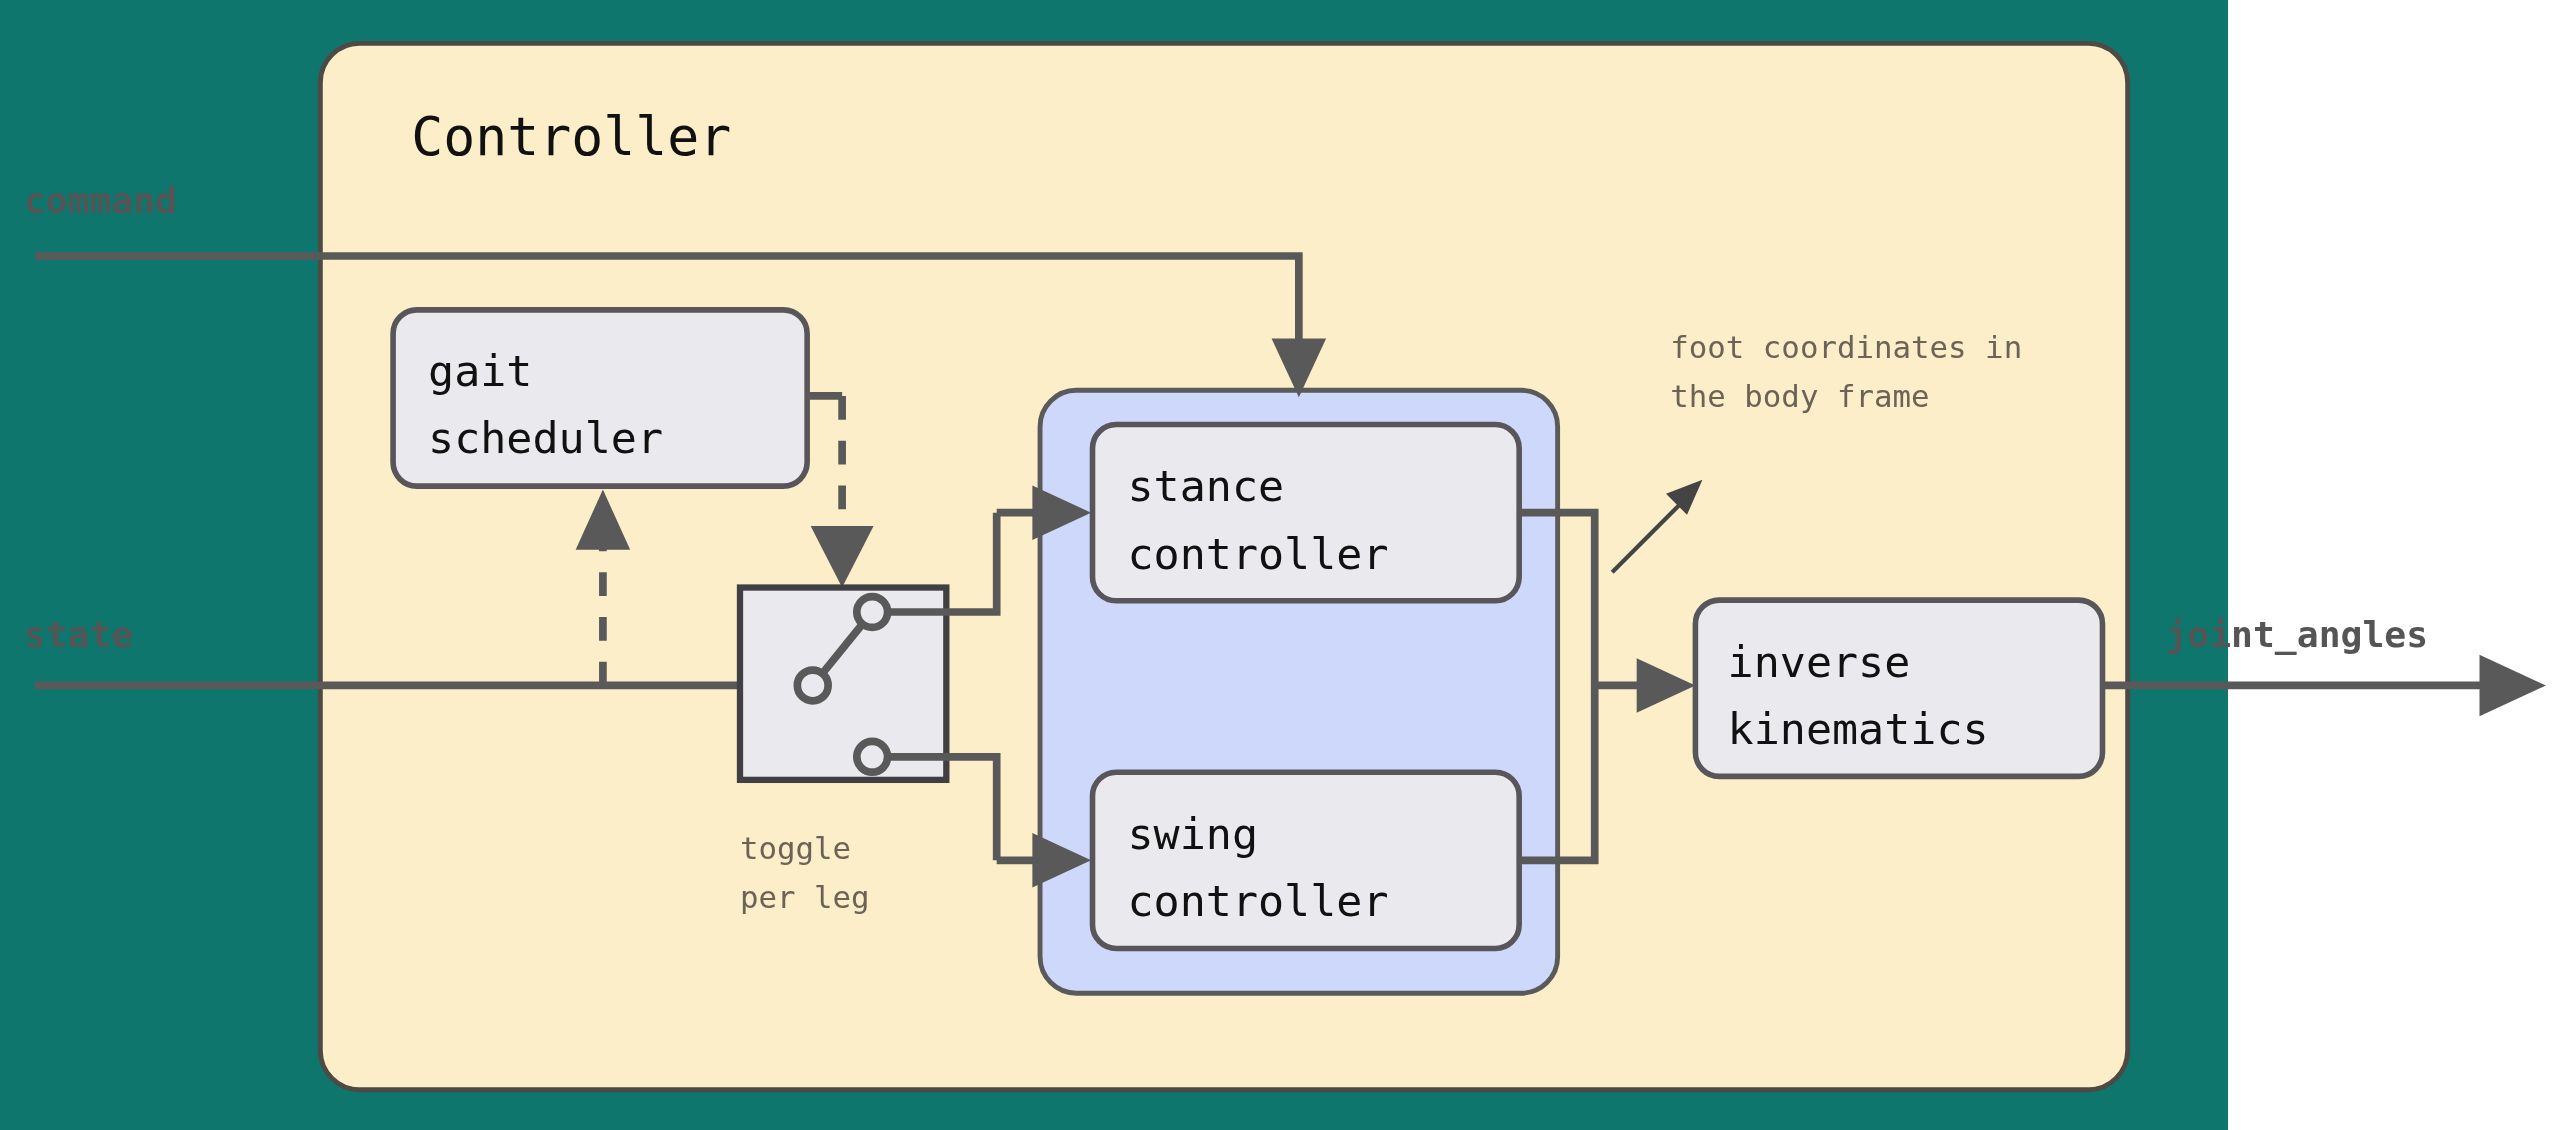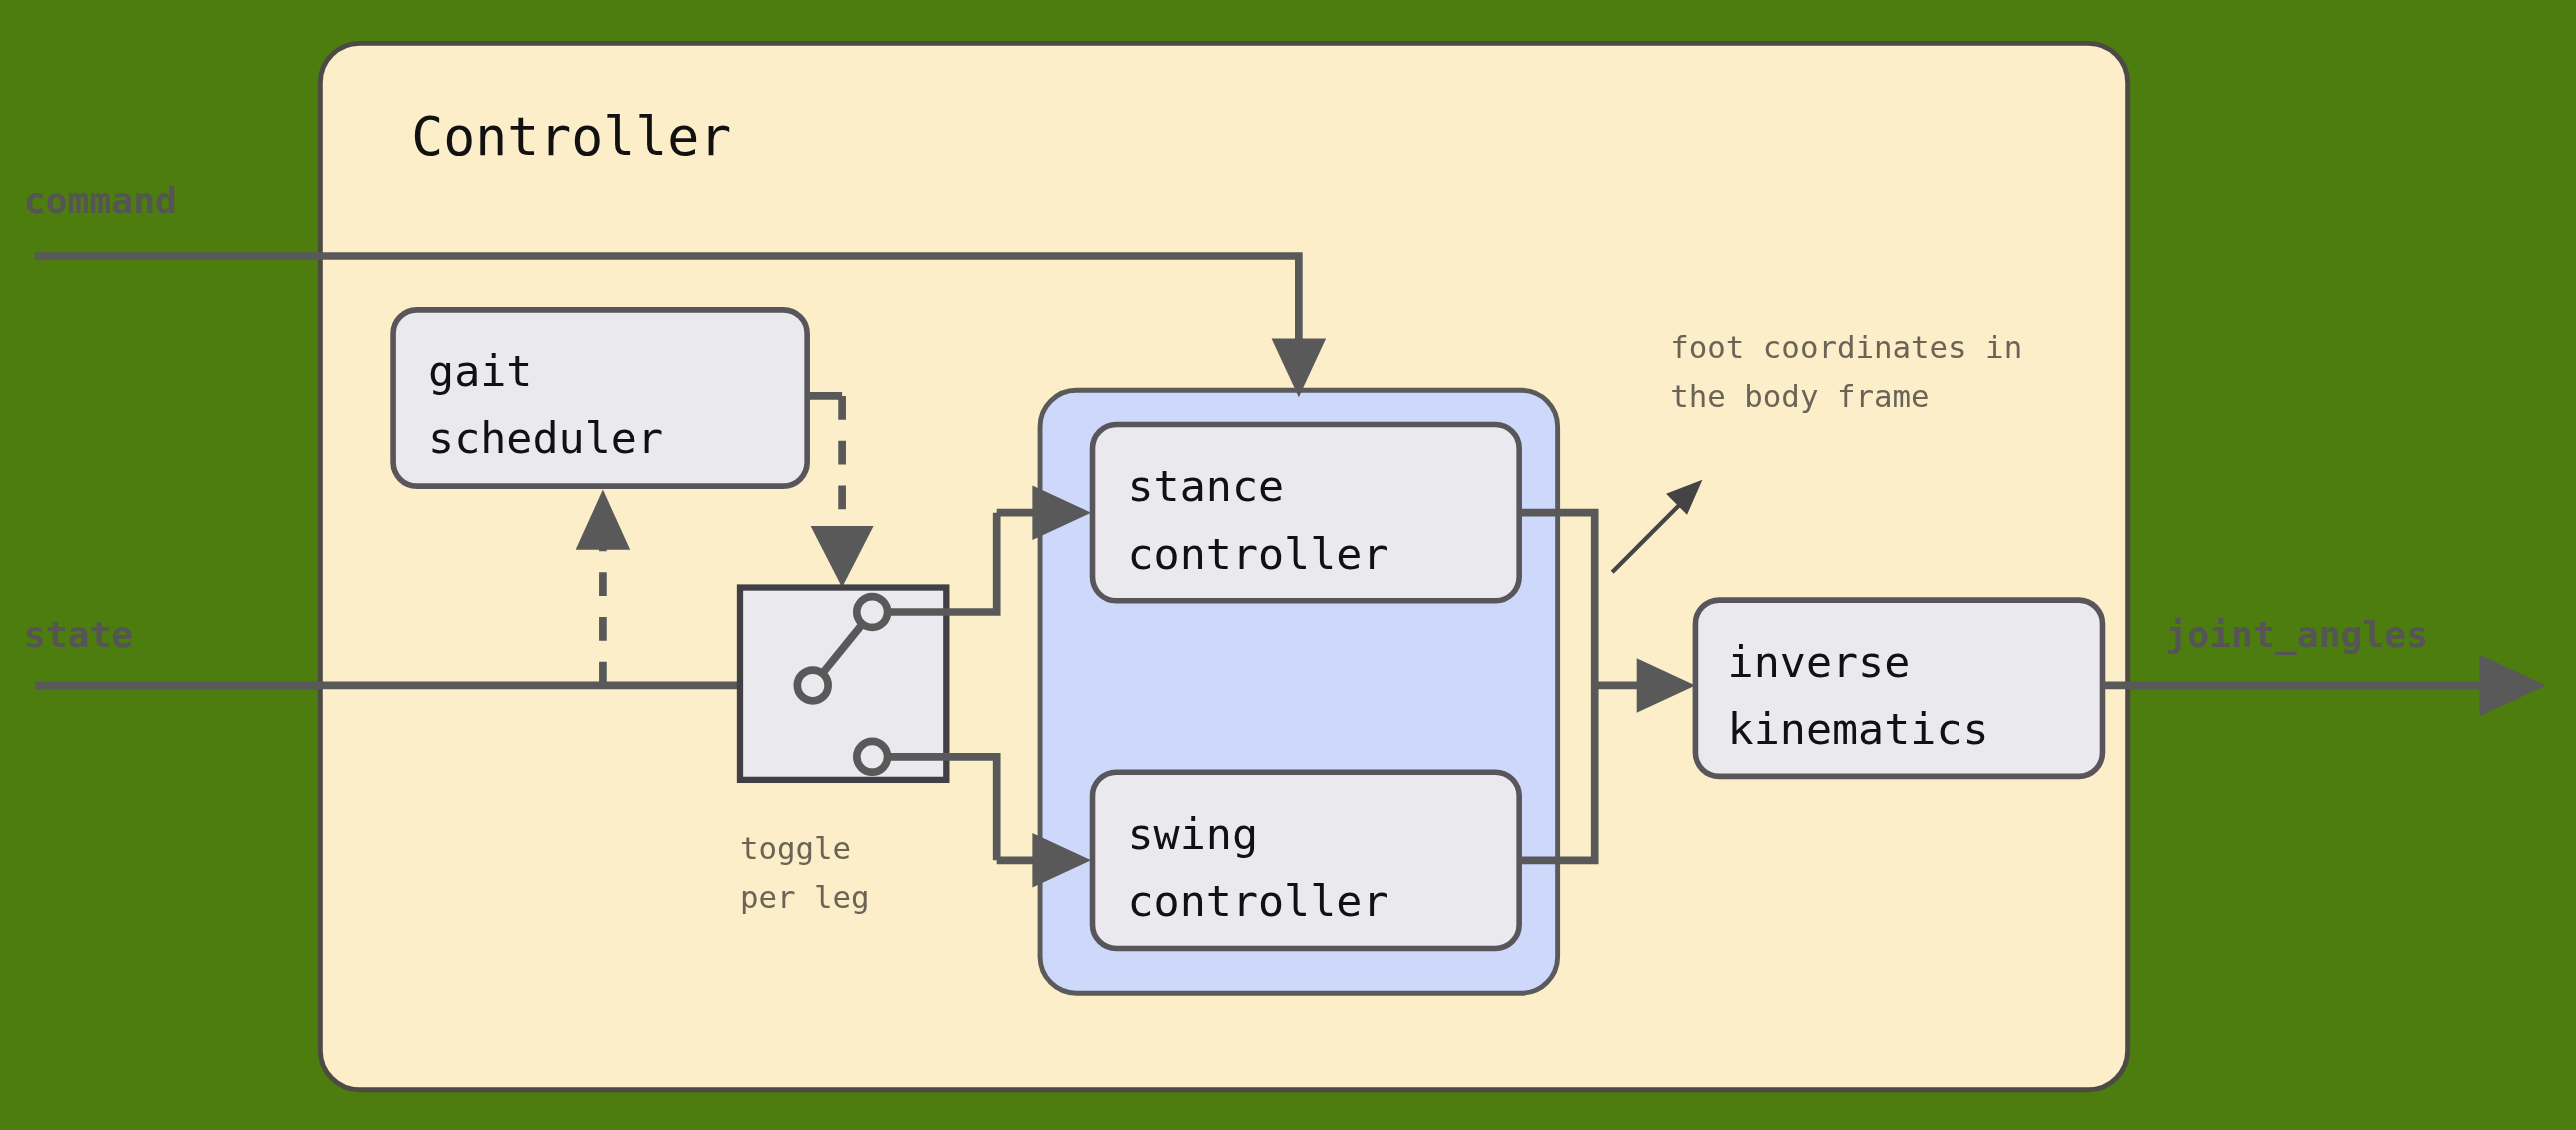--- a/index.html
+++ b/index.html
@@ -15,9 +15,9 @@
   }
   #diagram-root {
     position: relative;
-    width: 2576px;
+    width: 2228px;
     height: 1131px;
-    background: #4d7c0f;
+    background: #0f766e;
   }
   svg#diagram {
     display: block;

